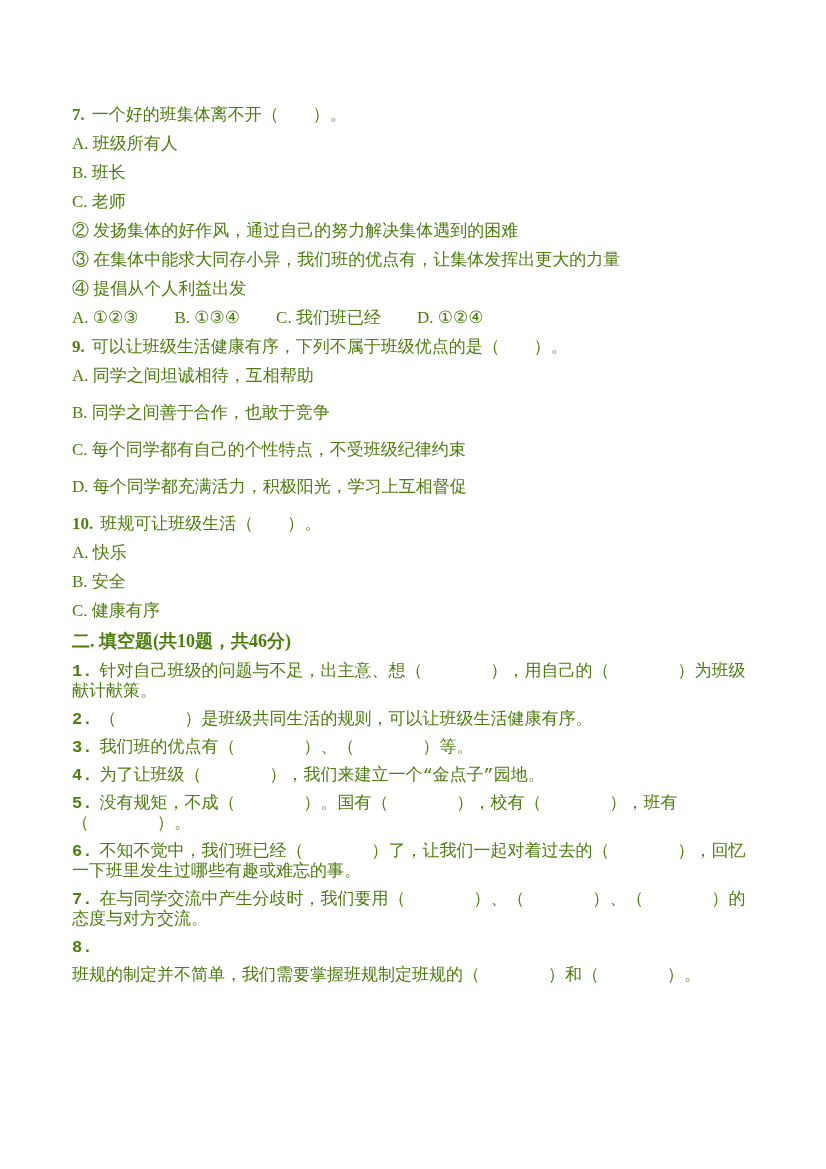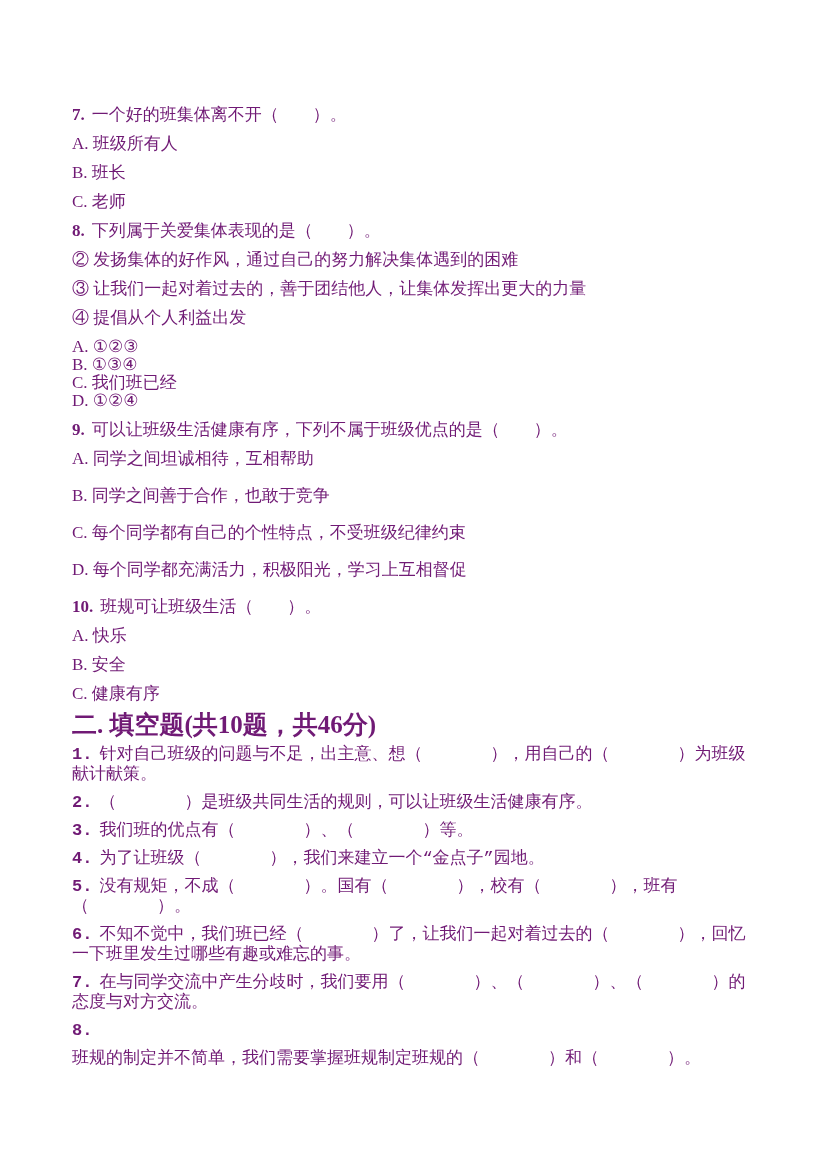--- a/index.html
+++ b/index.html
@@ -15,7 +15,7 @@
     background: #ffffff;
     box-sizing: border-box;
     padding: 106px 72px 12px 72px;
-    color: #701a75;
+    color: #4d7c0f;
     font-family: "Liberation Serif", "DejaVu Serif", serif;
     font-size: 17px;
     overflow: hidden;

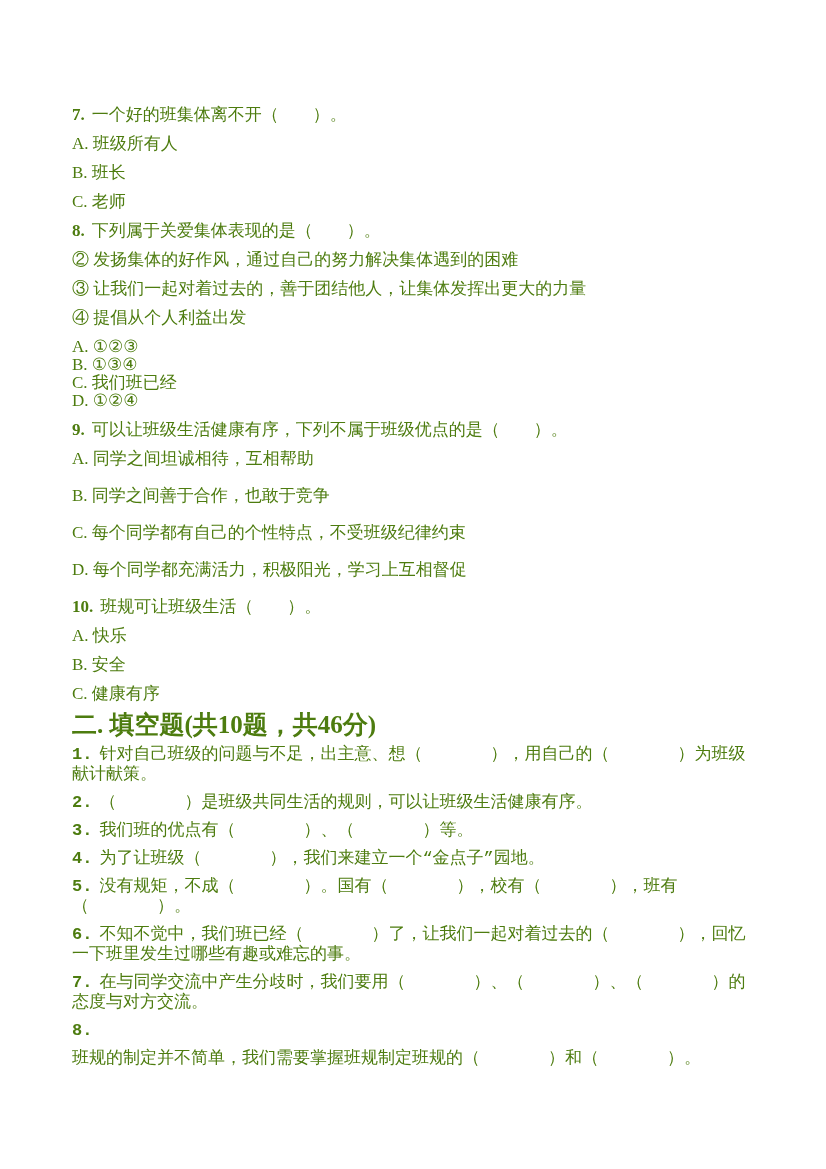--- a/index.html
+++ b/index.html
@@ -66,7 +66,6 @@
     <p><span>B. 班长</span></p>
     <p><span>C. 老师</span></p>
 
-    <p><b class="qnum">8.</b><span>下列属于关爱集体表现的是（　　）。</span></p>
     <p><span>② 发扬集体的好作风，通过自己的努力解决集体遇到的困难</span></p>
     <p><span>③ 让我们一起对着过去的，善于团结他人，让集体发挥出更大的力量</span></p>
     <p><span>④ 提倡从个人利益出发</span></p>

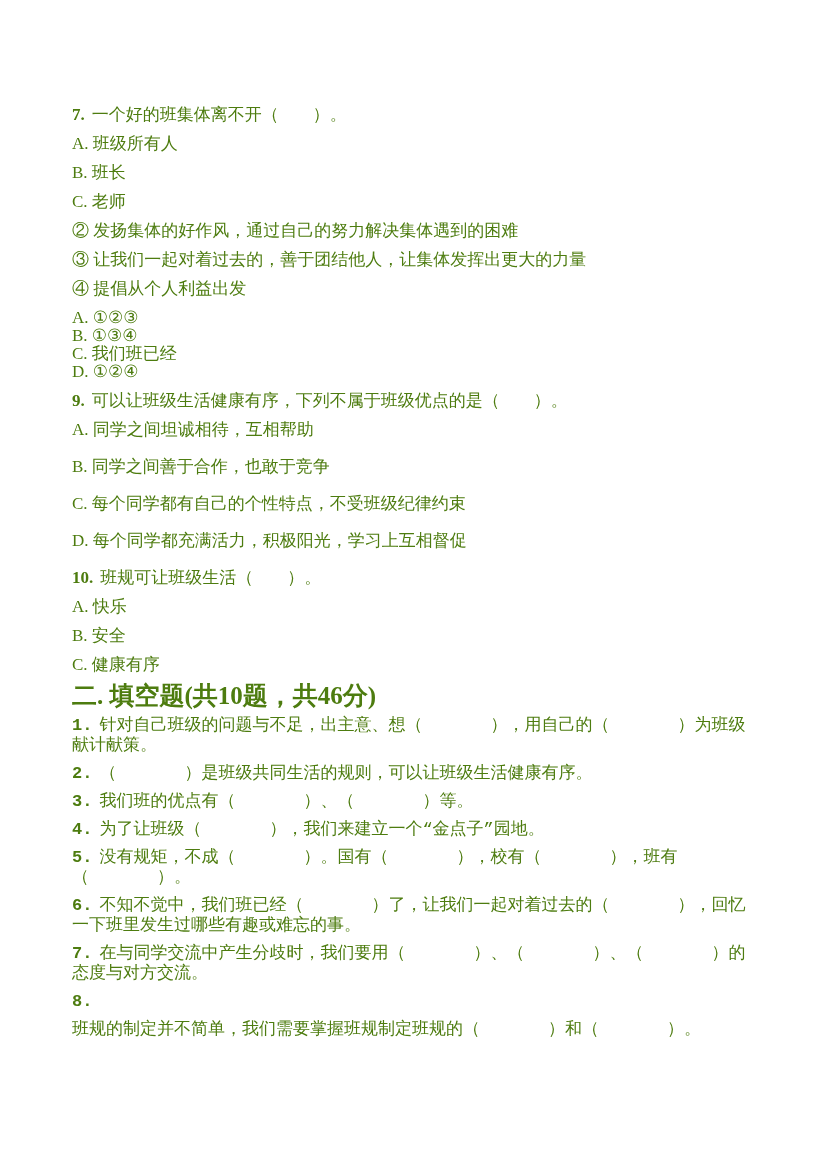--- a/index.html
+++ b/index.html
@@ -67,7 +67,7 @@
     <p><span>C. 老师</span></p>
 
     <p><span>② 发扬集体的好作风，通过自己的努力解决集体遇到的困难</span></p>
-    <p><span>③ 让我们一起对着过去的，善于团结他人，让集体发挥出更大的力量</span></p>
+    <p><span>③ 在集体中能求大同存小异，我们班的优点有，让集体发挥出更大的力量</span></p>
     <p><span>④ 提倡从个人利益出发</span></p>
     <p class="ansrow">
       <span>A. ①②③</span>

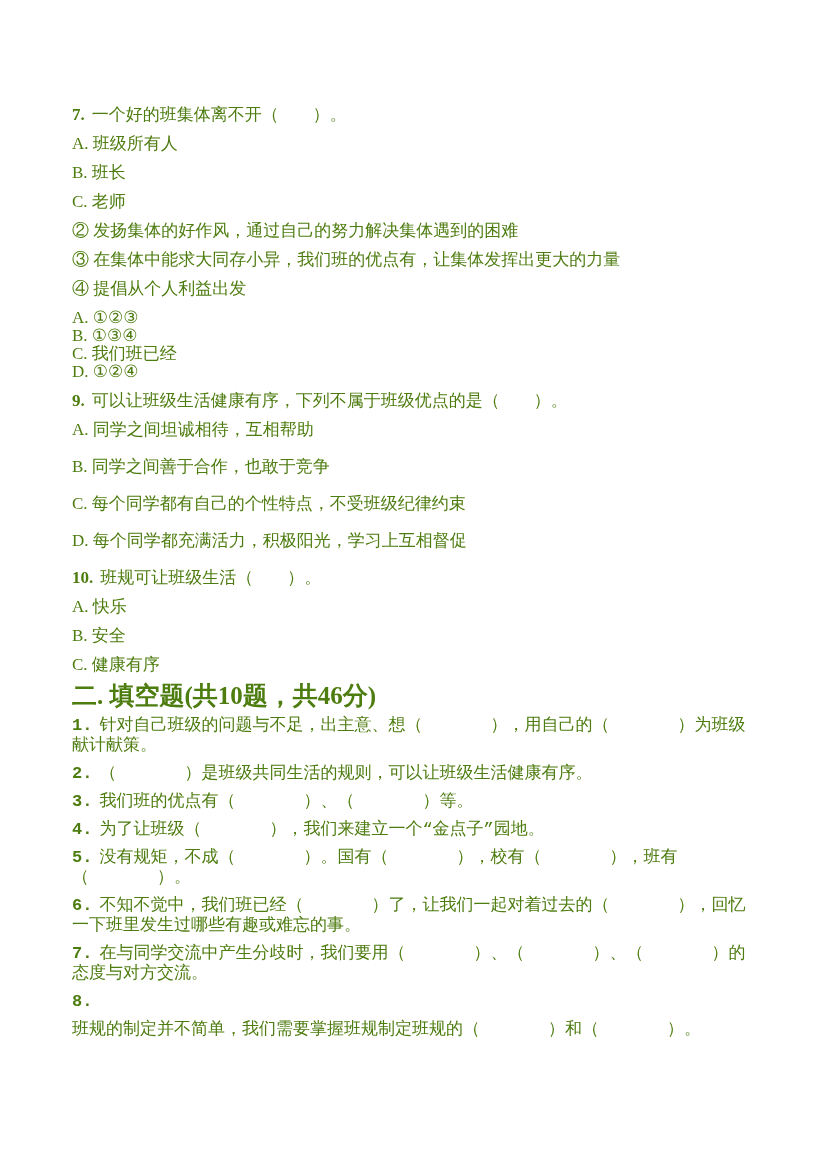--- a/index.html
+++ b/index.html
@@ -37,7 +37,6 @@
   .ansrow {
     display: flex;
     column-gap: 36px;
-    flex-direction: column;
   }
   .ansrow span { white-space: nowrap; }
   

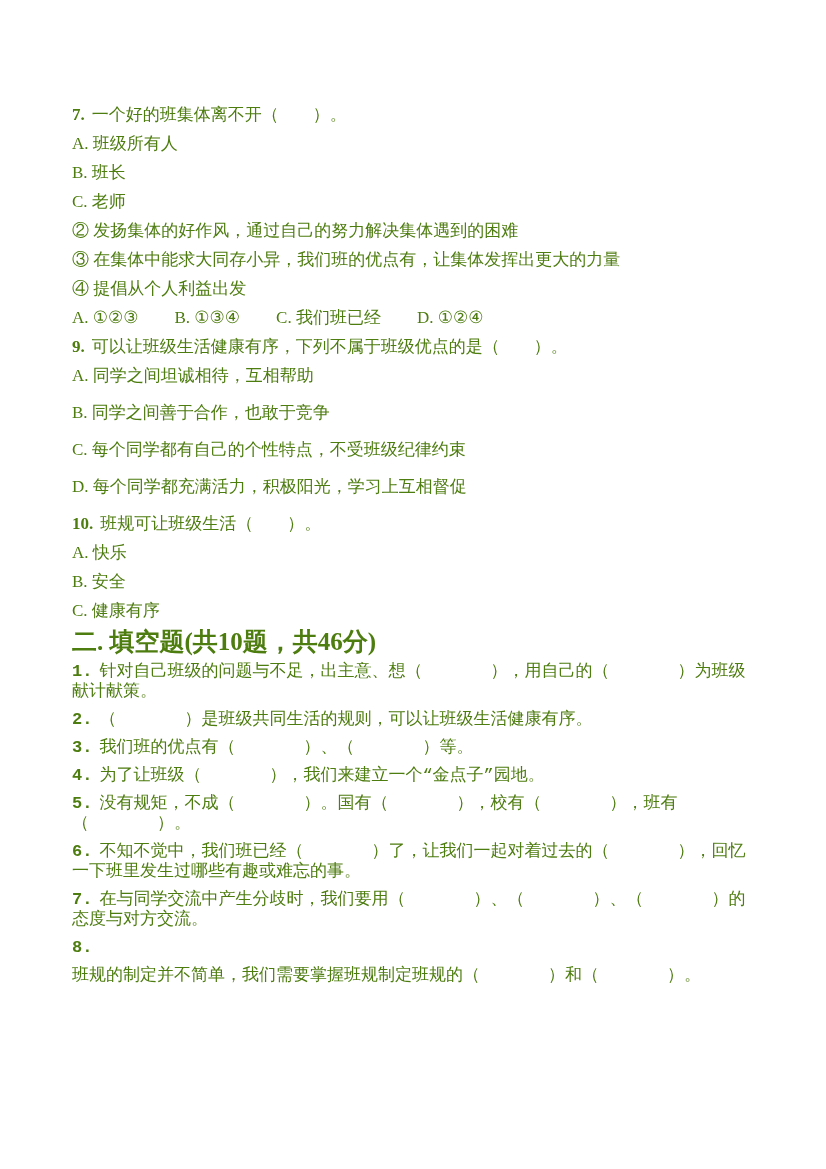--- a/index.html
+++ b/index.html
@@ -41,7 +41,7 @@
   .ansrow span { white-space: nowrap; }
   
   .heading {
-    font-size: 25px;
+    font-size: 18px;
     font-weight: 700;
     line-height: 21px;
     margin: 7px 0 10px 0;

